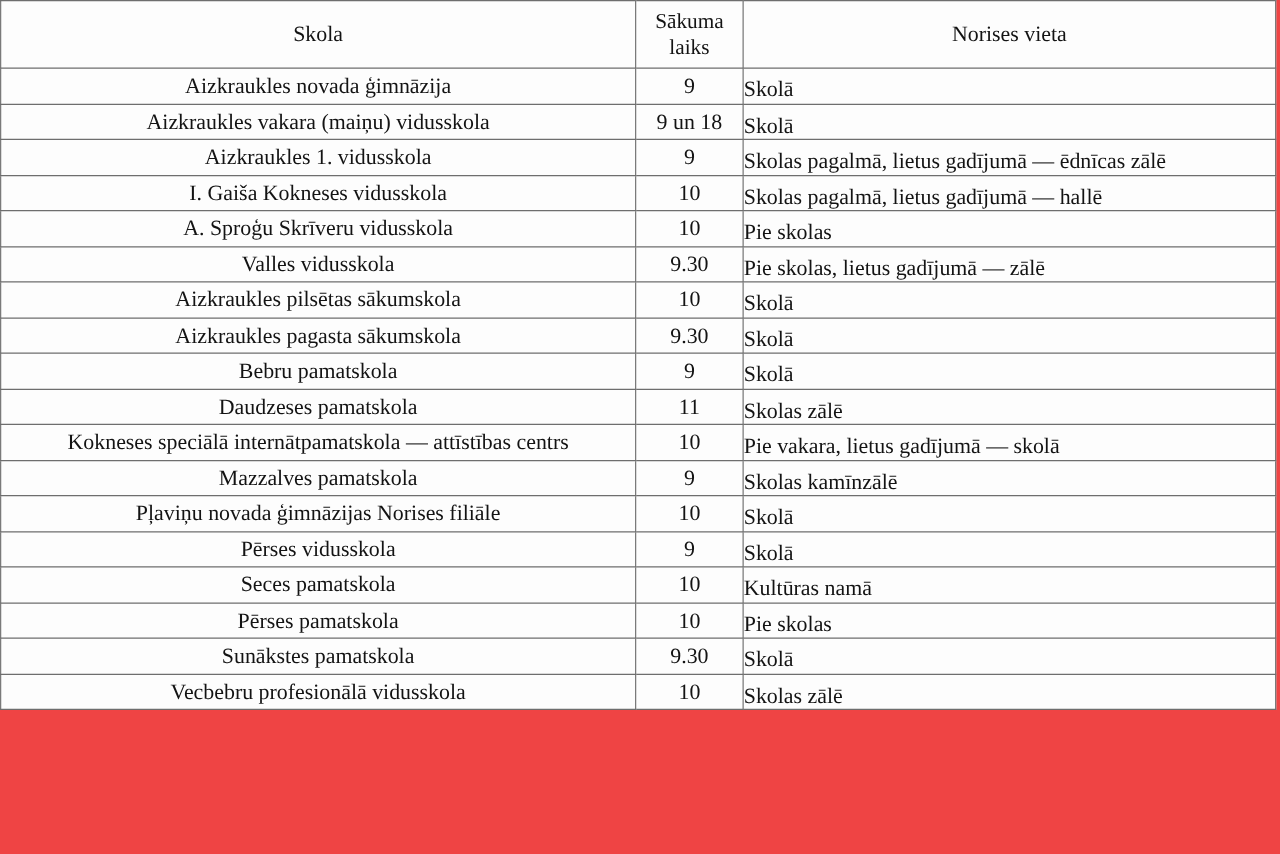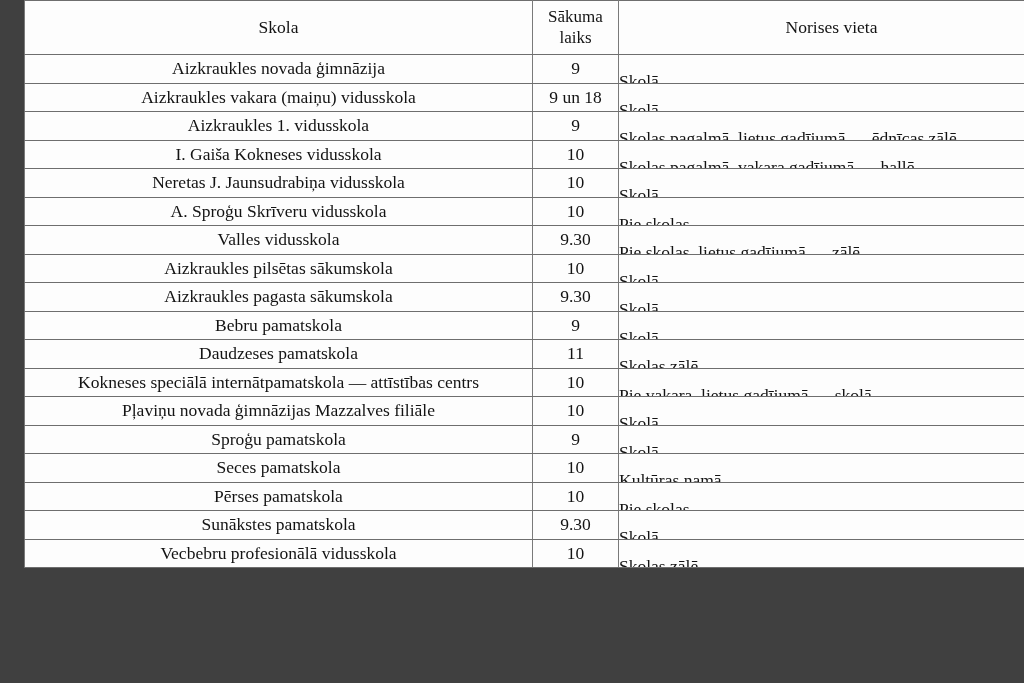--- a/index.html
+++ b/index.html
@@ -18,9 +18,8 @@
     position: relative;
     width: 1024px;
     height: 683px;
-    background: #404040;
+    background: #ef4444;
     box-sizing: border-box;
-    padding-left: 24px;
   }
   table.schedule {
     border-collapse: collapse;

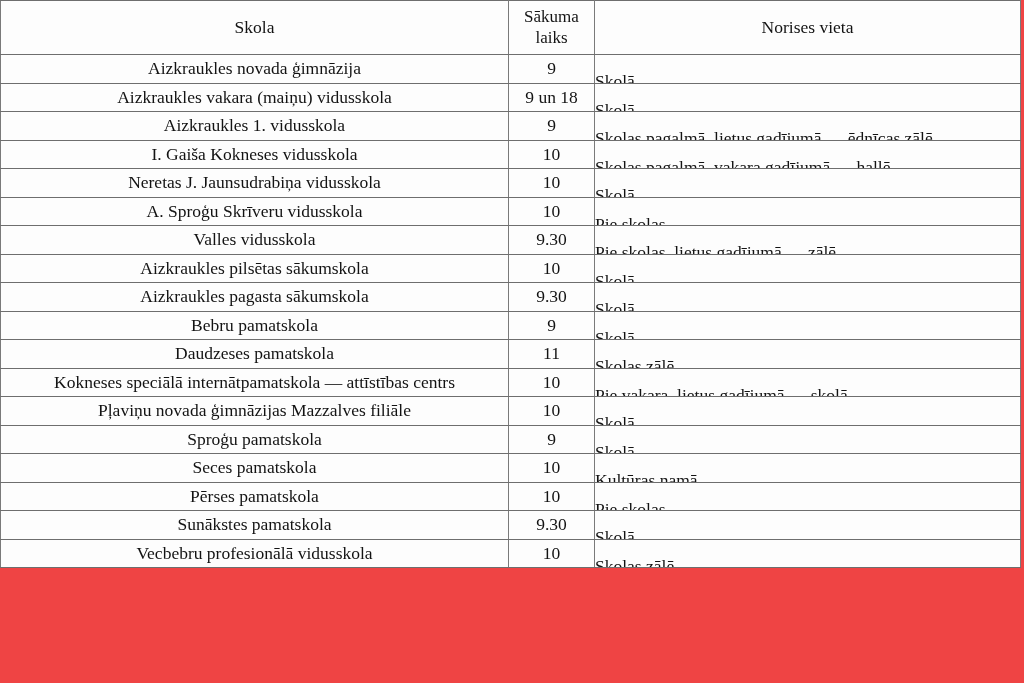--- a/index.html
+++ b/index.html
@@ -80,7 +80,7 @@
   td.cell-venue span.venue-text {
     display: inline-block;
     position: relative;
-    top: 13px;
+    top: 3px;
   }
 </style>
 </head>

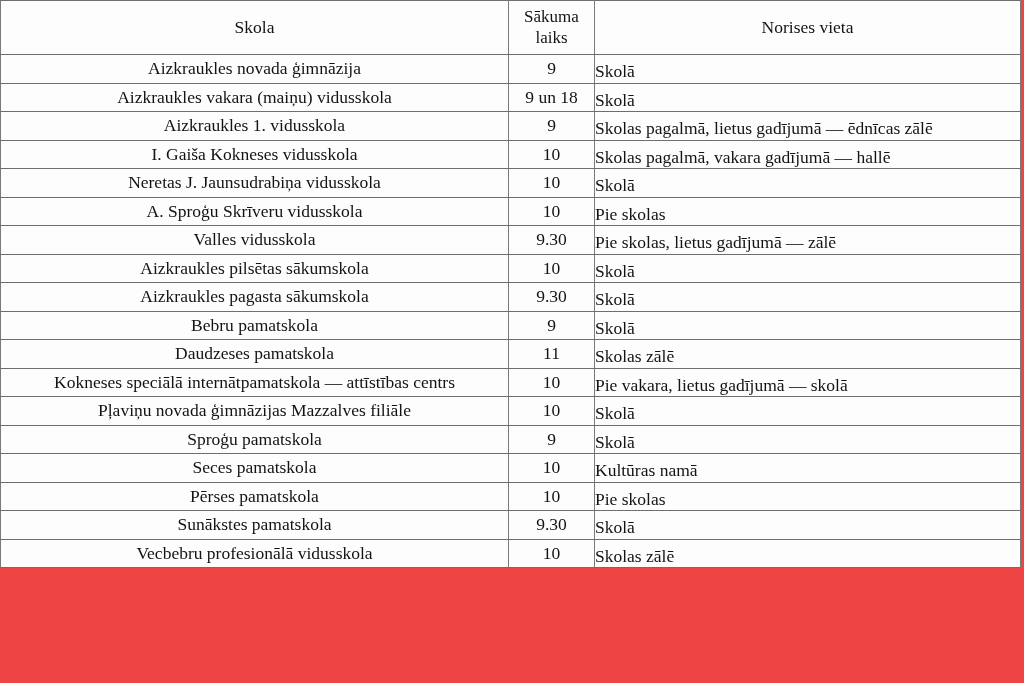--- a/index.html
+++ b/index.html
@@ -122,7 +122,7 @@
         <tr>
           <td class="cell-school">I. Gaiša Kokneses vidusskola</td>
           <td class="cell-time">10</td>
-          <td class="cell-venue"><span class="venue-text">Skolas pagalmā, vakara gadījumā — hallē</span></td>
+          <td class="cell-venue"><span class="venue-text">Skolas pagalmā, lietus gadījumā — hallē</span></td>
         </tr>
         <tr>
           <td class="cell-school">Neretas J. Jaunsudrabiņa vidusskola</td>

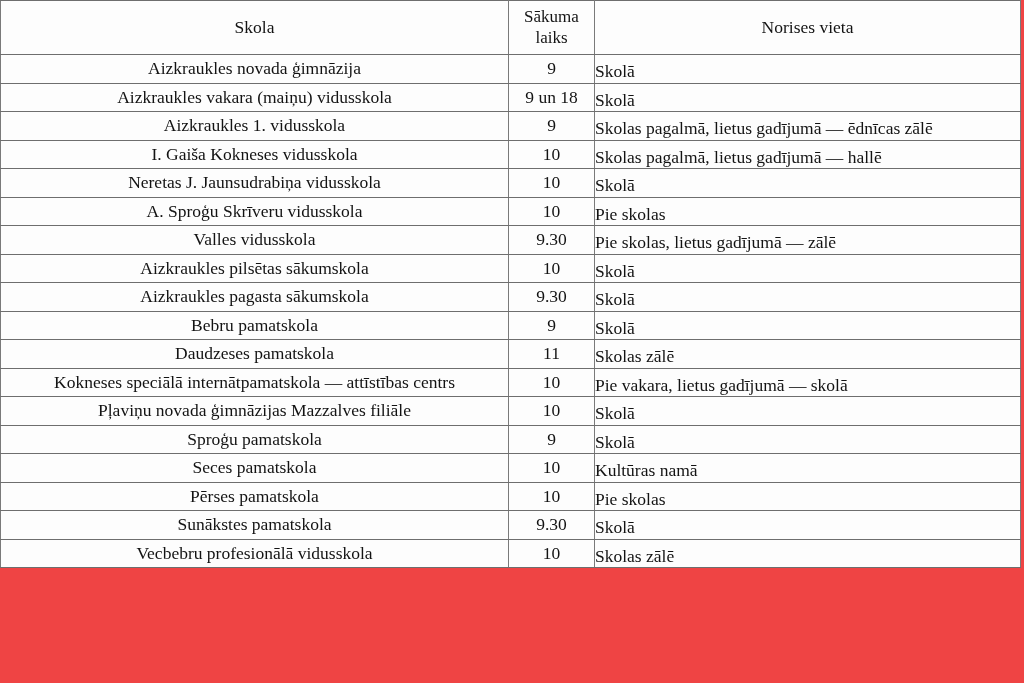--- a/index.html
+++ b/index.html
@@ -125,11 +125,6 @@
           <td class="cell-venue"><span class="venue-text">Skolas pagalmā, lietus gadījumā — hallē</span></td>
         </tr>
         <tr>
-          <td class="cell-school">Neretas J. Jaunsudrabiņa vidusskola</td>
-          <td class="cell-time">10</td>
-          <td class="cell-venue"><span class="venue-text">Skolā</span></td>
-        </tr>
-        <tr>
           <td class="cell-school">A. Sproģu Skrīveru vidusskola</td>
           <td class="cell-time">10</td>
           <td class="cell-venue"><span class="venue-text">Pie skolas</span></td>

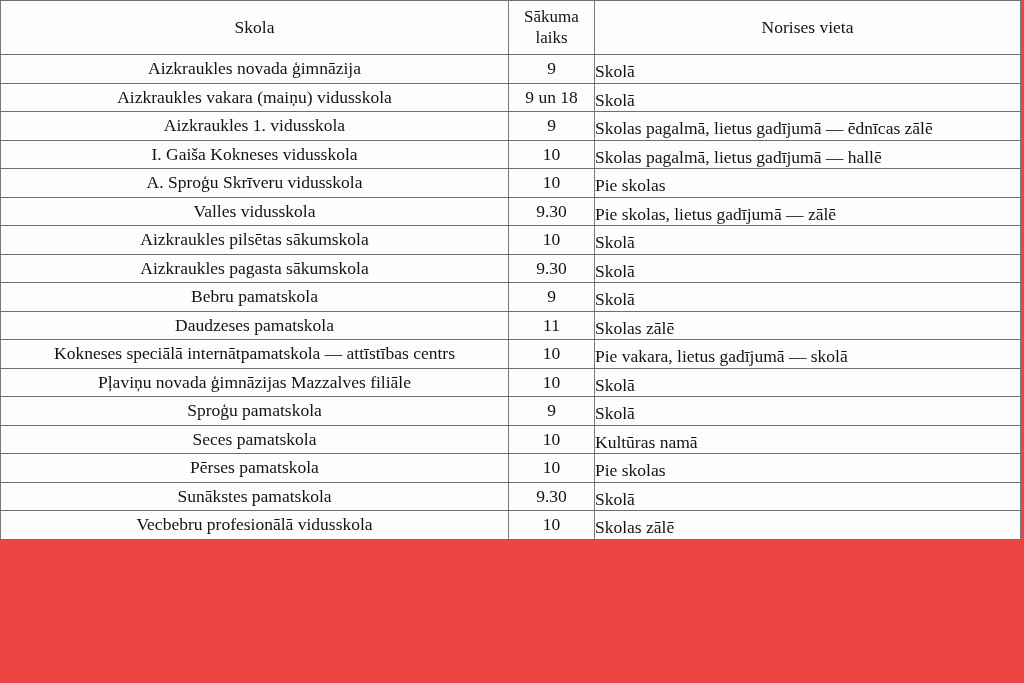--- a/index.html
+++ b/index.html
@@ -160,6 +160,11 @@
           <td class="cell-venue"><span class="venue-text">Pie vakara,  lietus gadījumā — skolā</span></td>
         </tr>
         <tr>
+          <td class="cell-school">Mazzalves pamatskola</td>
+          <td class="cell-time">9</td>
+          <td class="cell-venue"><span class="venue-text">Skolas kamīnzālē</span></td>
+        </tr>
+        <tr>
           <td class="cell-school">Pļaviņu novada ģimnāzijas Mazzalves filiāle</td>
           <td class="cell-time">10</td>
           <td class="cell-venue"><span class="venue-text">Skolā</span></td>

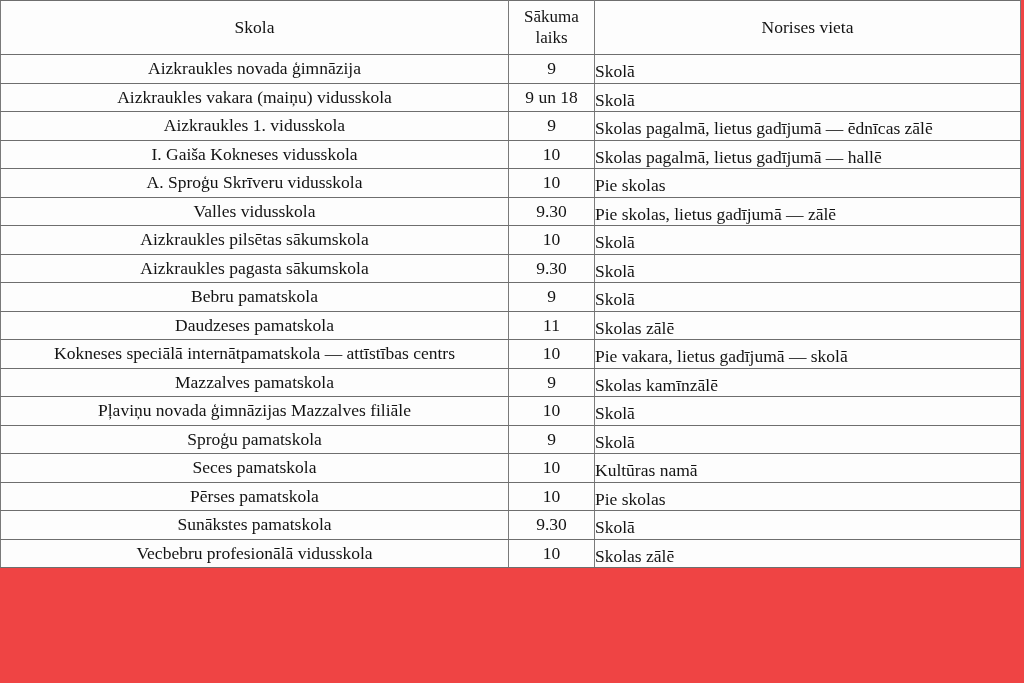--- a/index.html
+++ b/index.html
@@ -165,7 +165,7 @@
           <td class="cell-venue"><span class="venue-text">Skolas kamīnzālē</span></td>
         </tr>
         <tr>
-          <td class="cell-school">Pļaviņu novada ģimnāzijas Mazzalves filiāle</td>
+          <td class="cell-school">Pļaviņu novada ģimnāzijas Norises filiāle</td>
           <td class="cell-time">10</td>
           <td class="cell-venue"><span class="venue-text">Skolā</span></td>
         </tr>

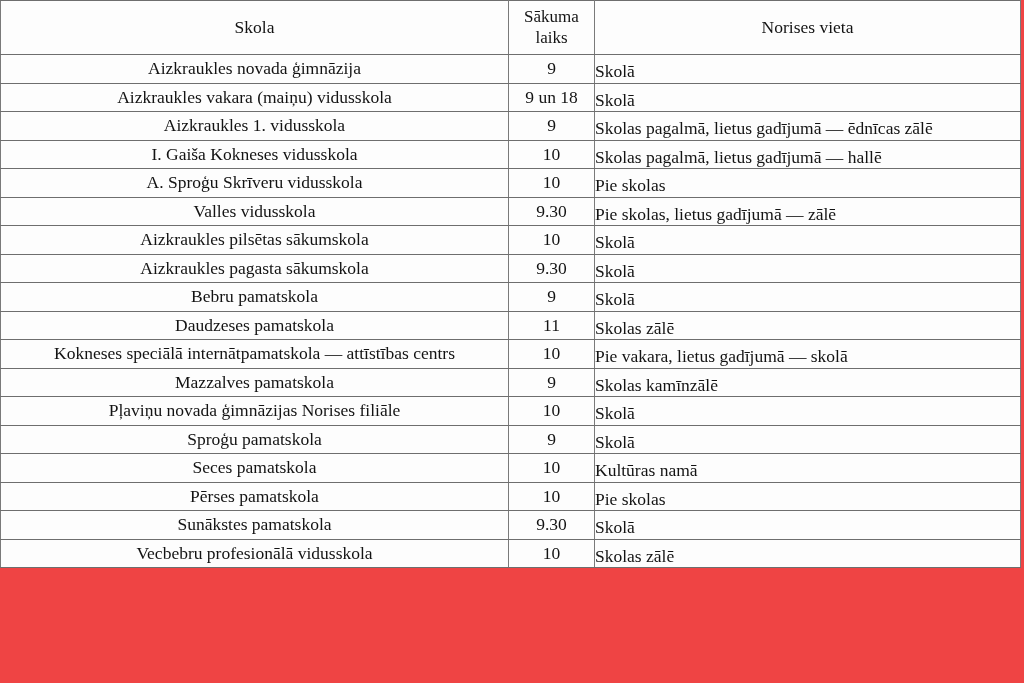--- a/index.html
+++ b/index.html
@@ -170,7 +170,7 @@
           <td class="cell-venue"><span class="venue-text">Skolā</span></td>
         </tr>
         <tr>
-          <td class="cell-school">Sproģu pamatskola</td>
+          <td class="cell-school">Pērses vidusskola</td>
           <td class="cell-time">9</td>
           <td class="cell-venue"><span class="venue-text">Skolā</span></td>
         </tr>

